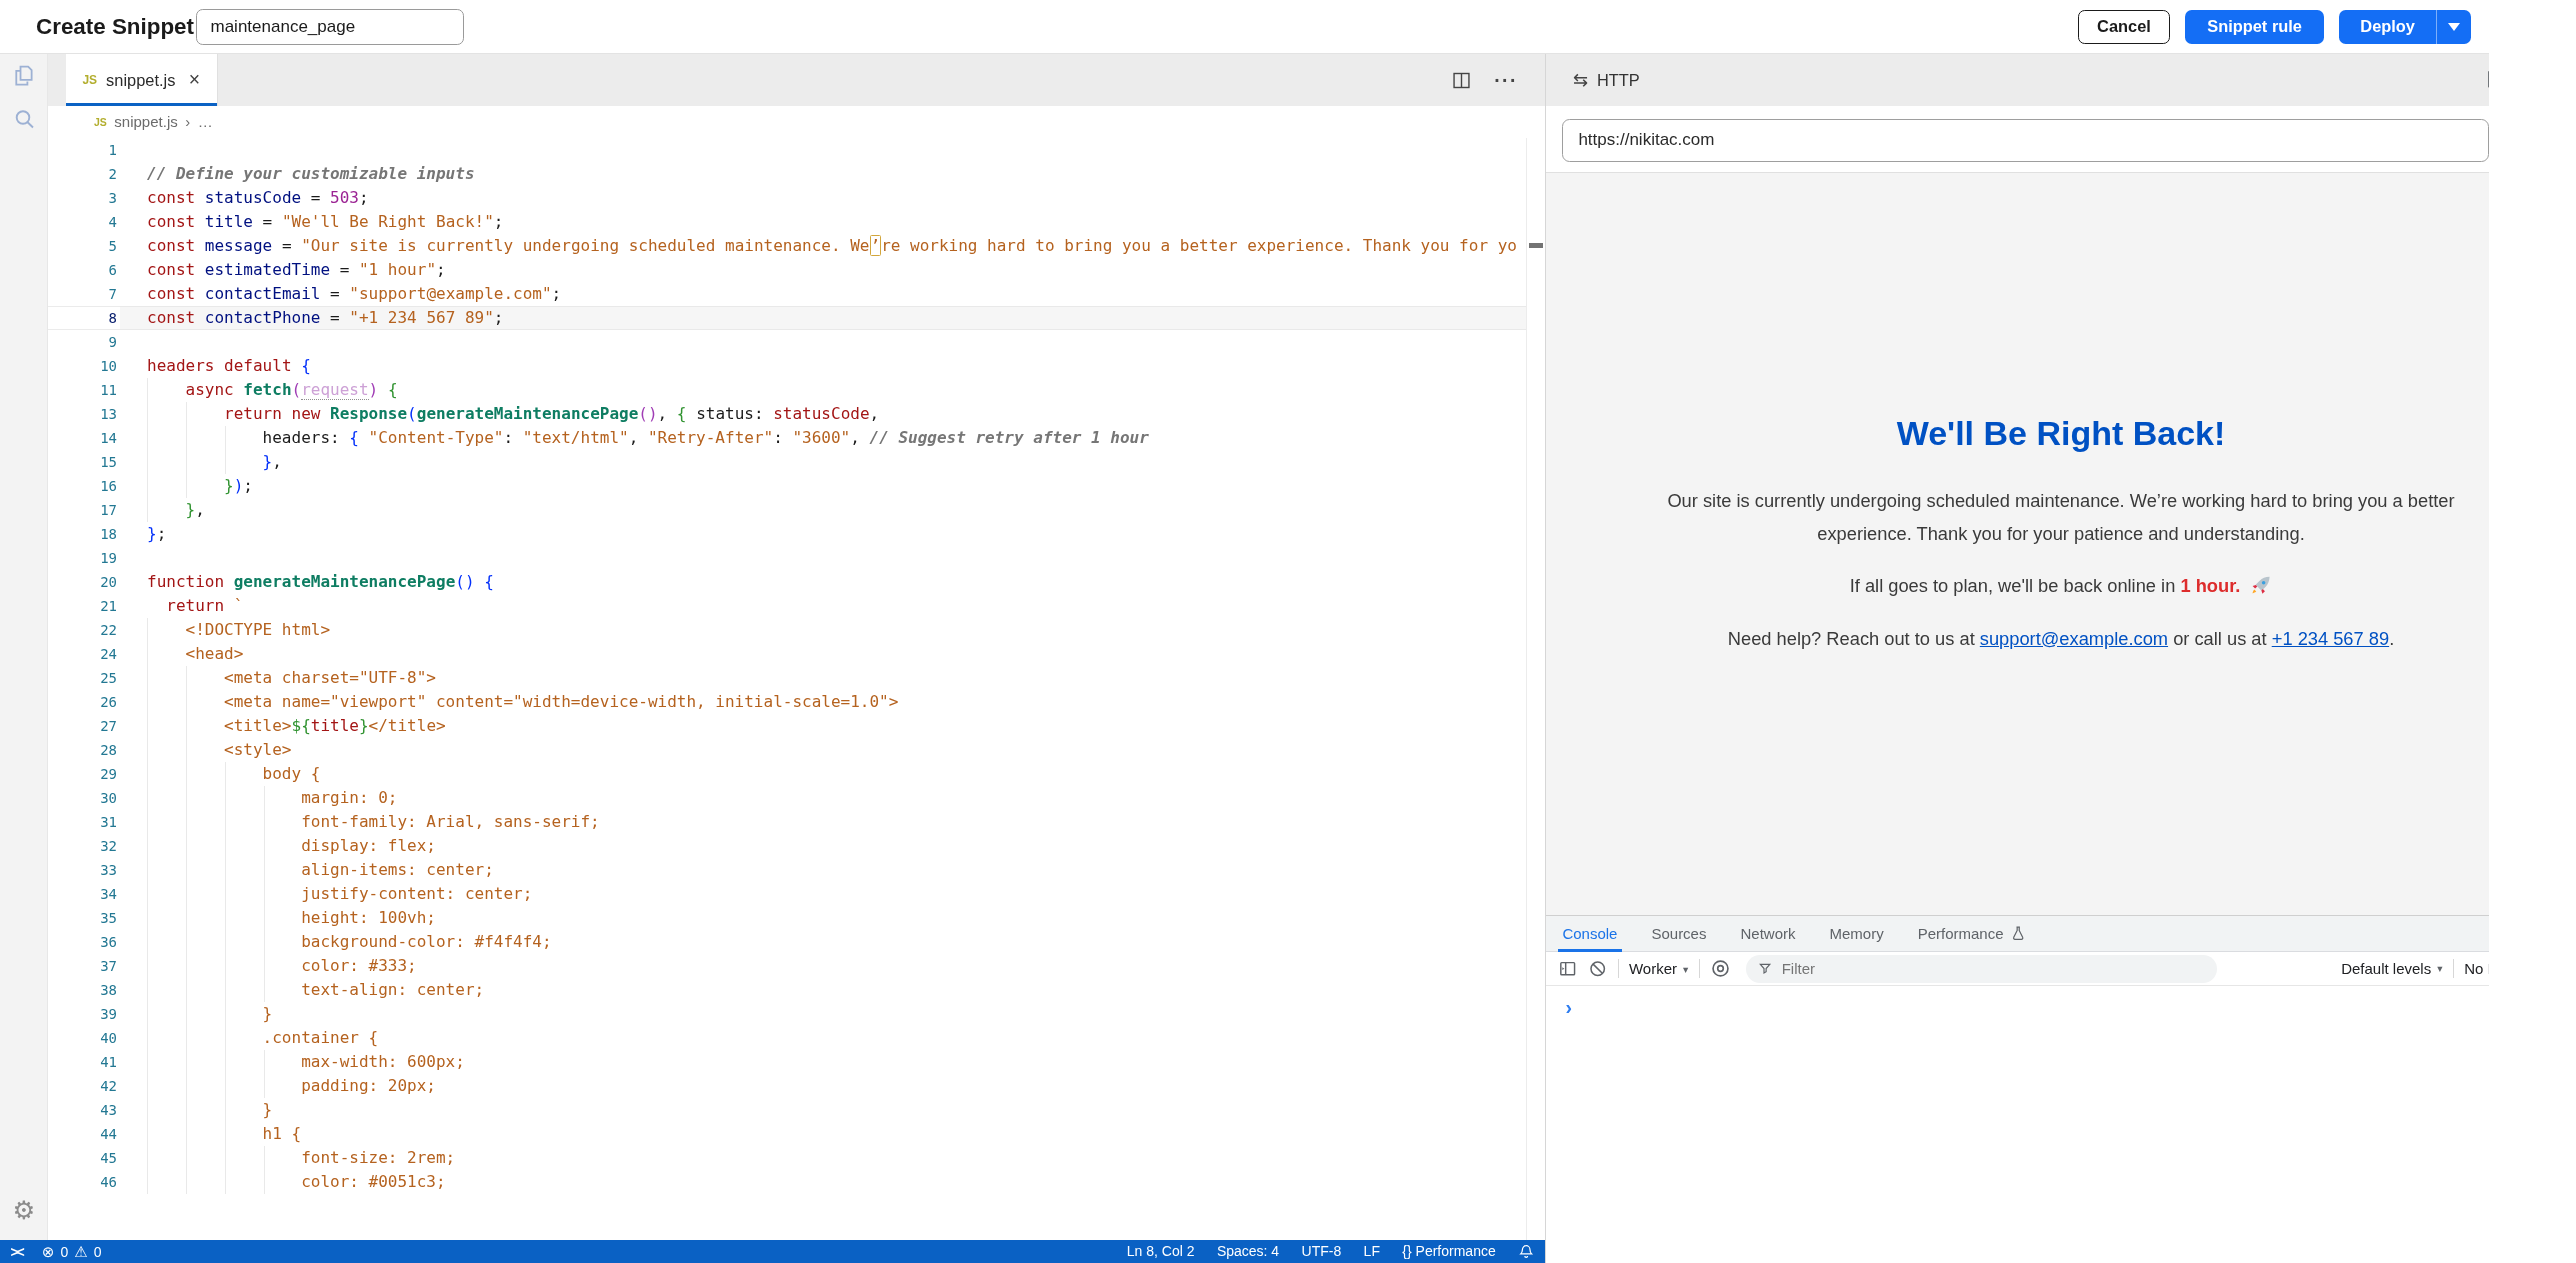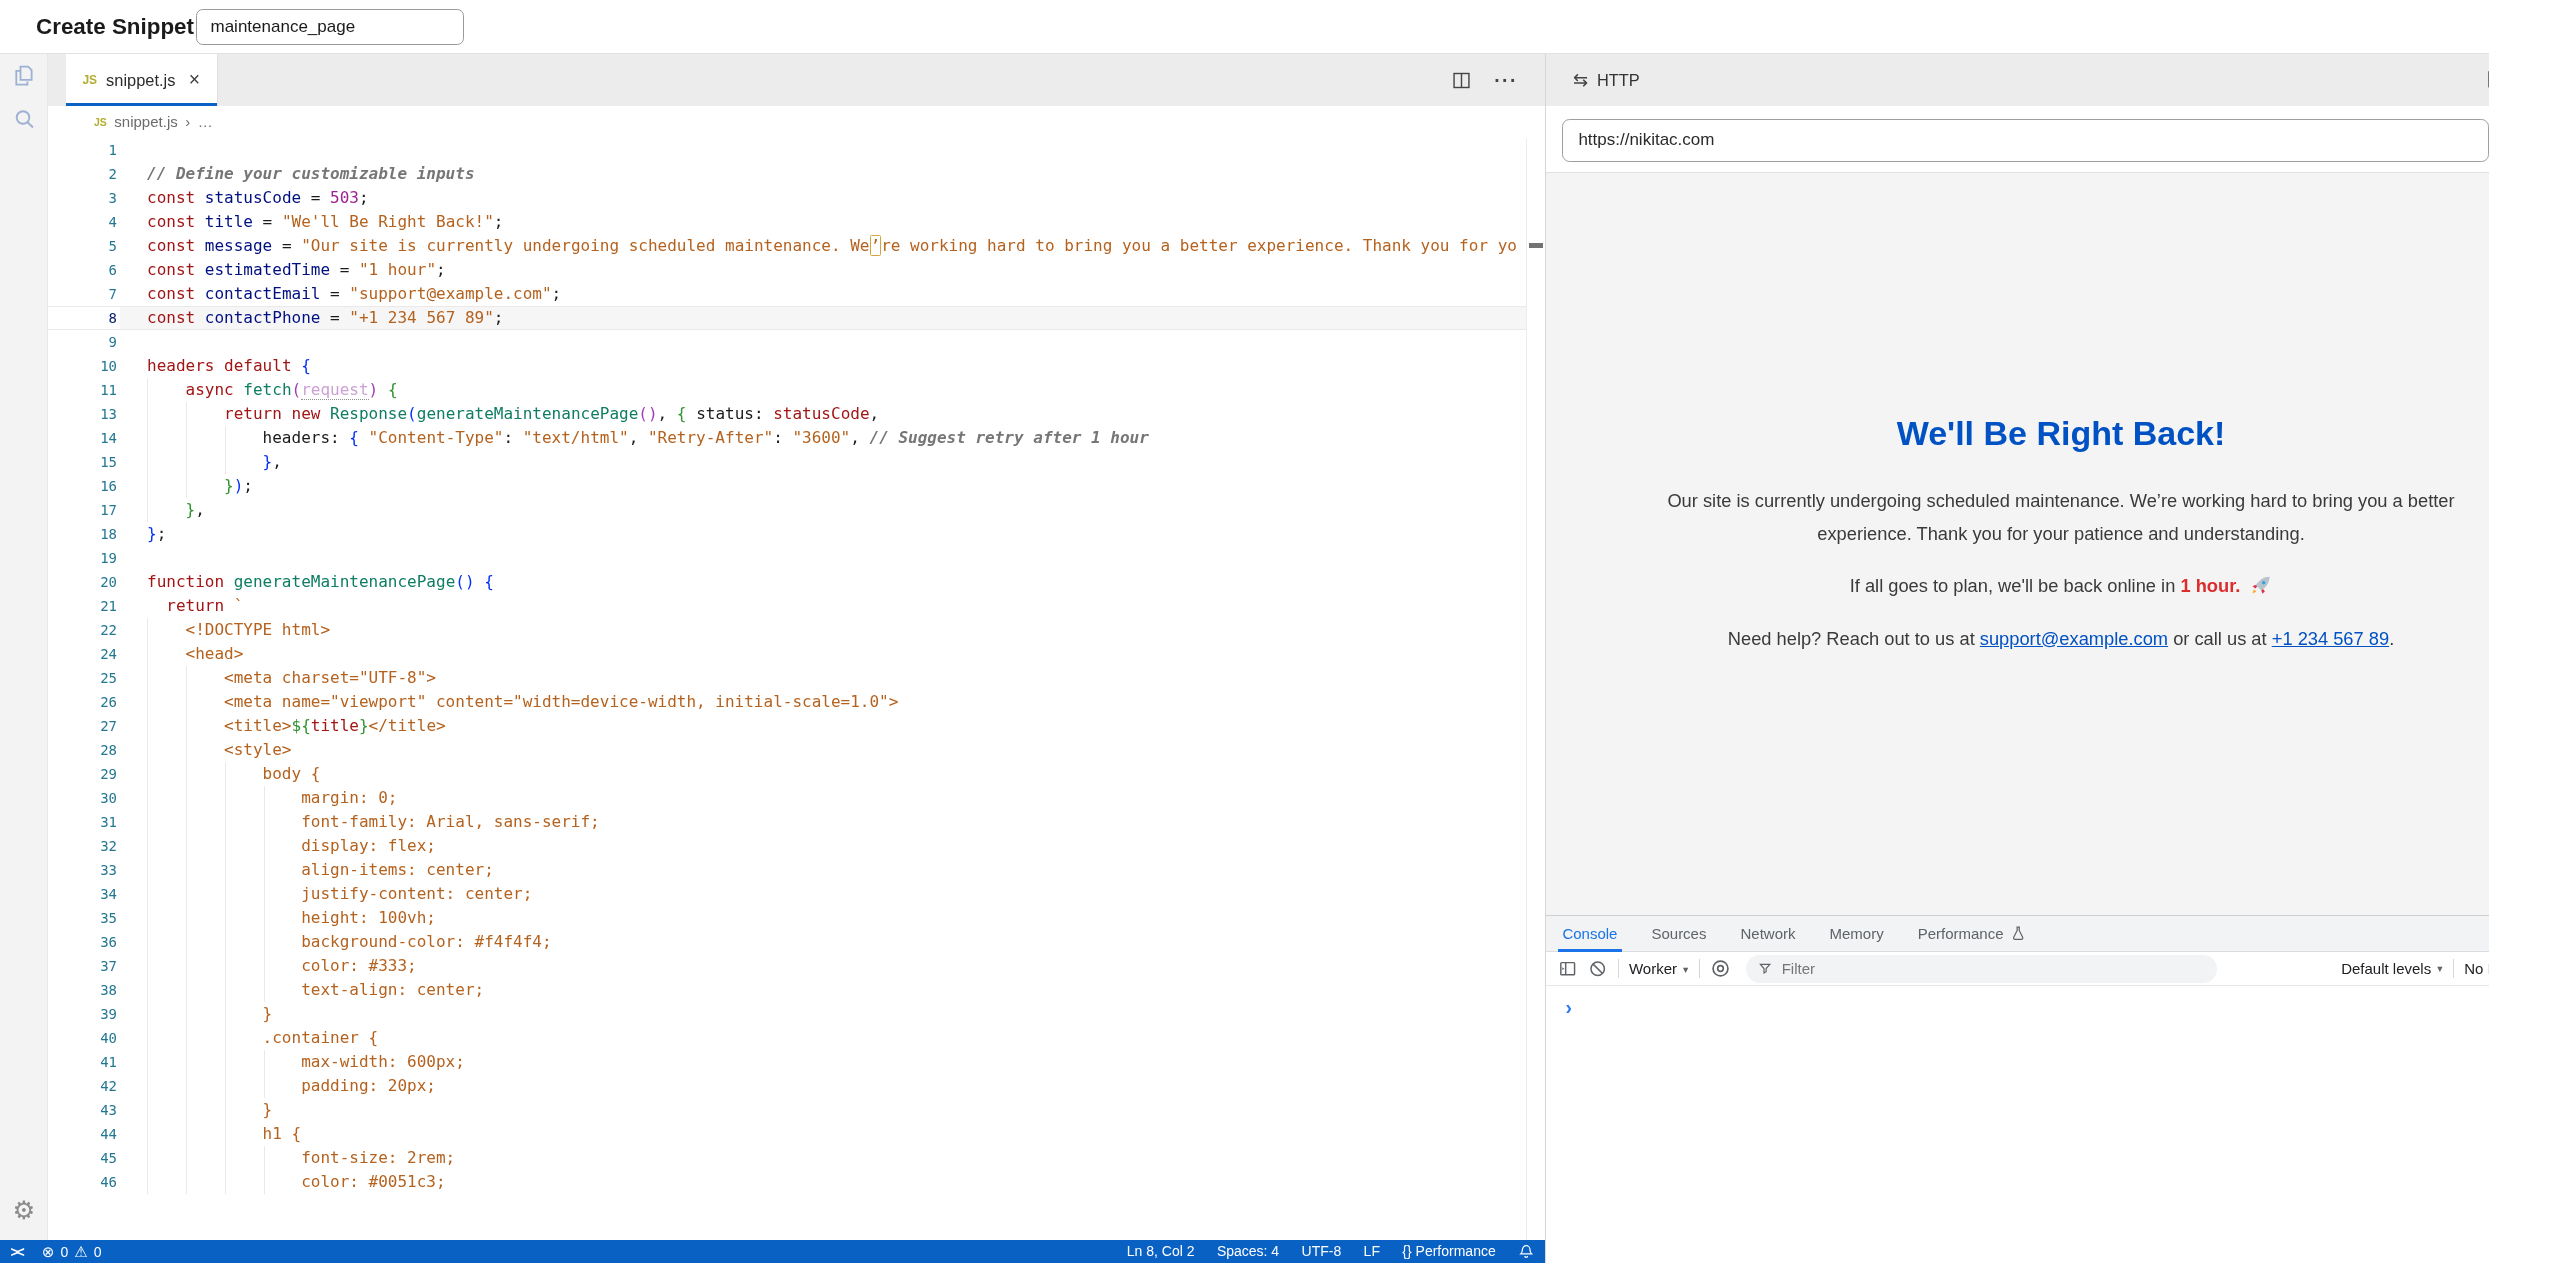--- a/index.html
+++ b/index.html
@@ -141,6 +141,20 @@
   <div class="hdr">
     <div class="hdr-title">Create Snippet</div>
     <input class="name-input" type="text" value="maintenance_page" style="">
+    <div class="hdr-btns">
+      <div class="btn ghost">
+          <span>Cancel</span>
+        </div>
+      <div class="btn blue">
+          <span>Snippet rule</span>
+        </div>
+      <div class="btn blue split">
+        <span class="lbl">Deploy</span>
+        <span class="caret">
+          <span class="caret-tri"></span>
+        </span>
+      </div>
+    </div>
   </div>
 
   <div class="main">

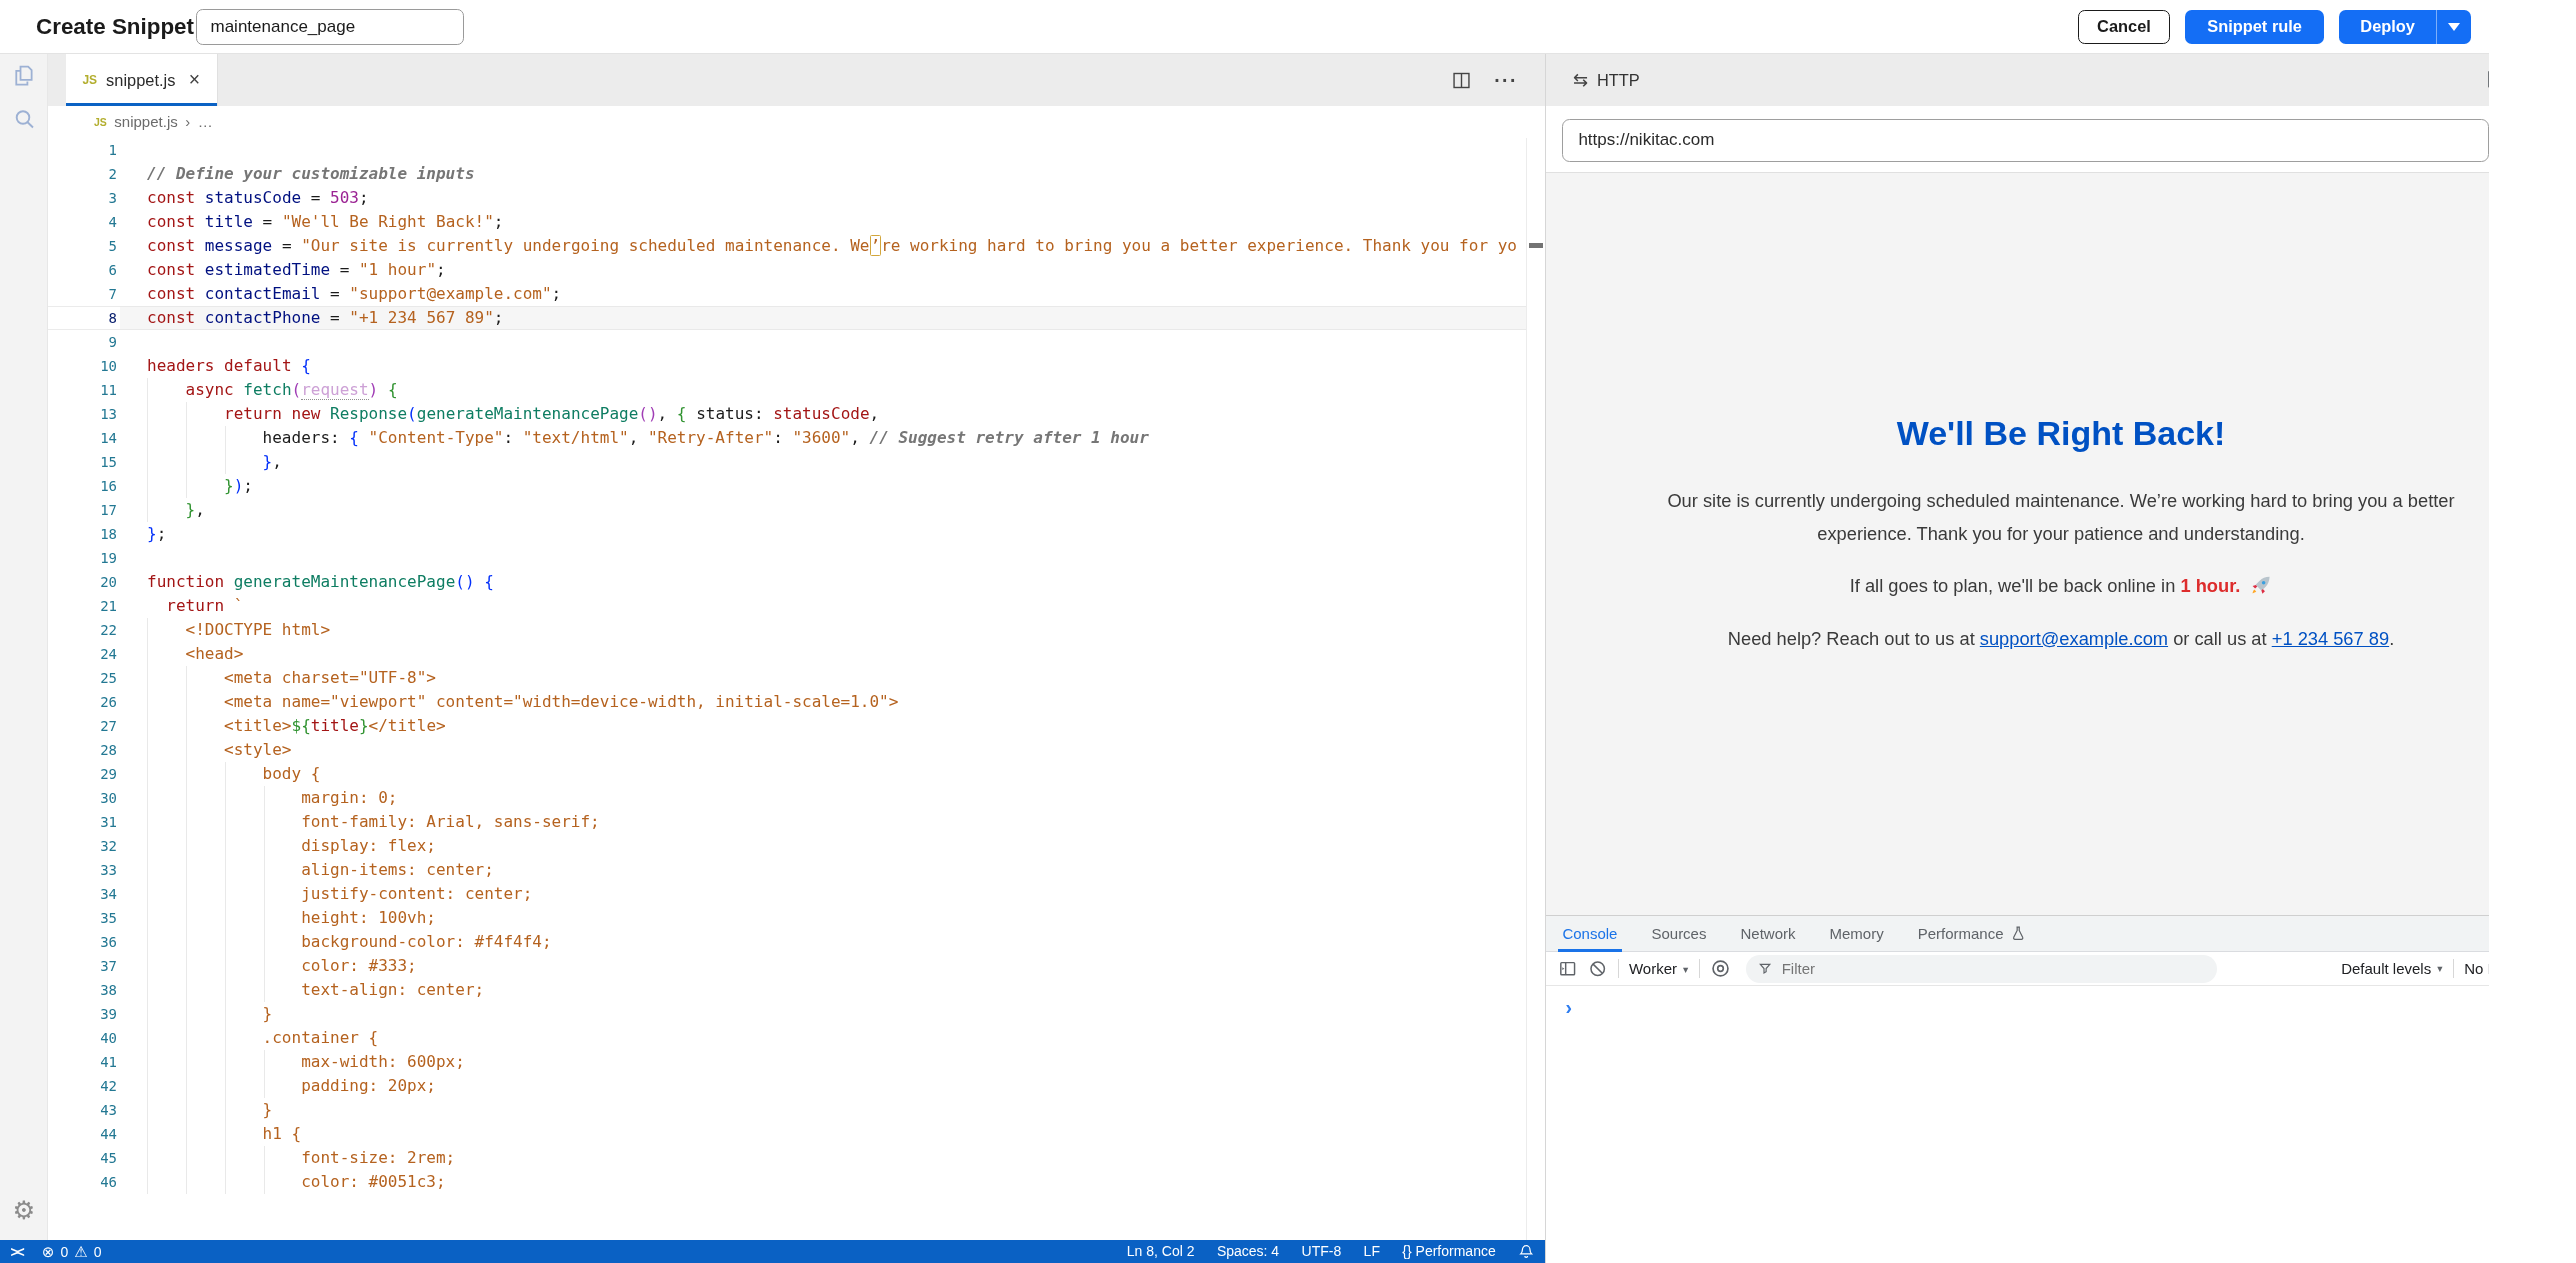--- a/index.html
+++ b/index.html
@@ -67,7 +67,7 @@
   .lc{position:absolute;left:99px;top:0;font:16px/24px "DejaVu Sans Mono",monospace;color:#1b1b1b;}
   .tk-k{color:#a31515;} .tk-v{color:#001080;} .tk-v2{color:#a31515;}
   .tk-s{color:#b5621f;} .tk-n{color:#9b2393;text-align:right;} .tk-c{color:#767676;font-style:italic;font-weight:bold;}
-  .tk-f{color:#0e7d62;} .tk-d{color:#1b1b1b;}
+  .tk-f{color:#0e7d62;font-weight:bold;} .tk-d{color:#1b1b1b;}
   .tk-p{color:#cda1d6;border-bottom:1.5px dotted #8f8f8f;}
   .tk-b1{color:#0431fa;} .tk-b2{color:#a03db5;} .tk-b3{color:#319331;}
   .tk-ip{color:#319331;} .tk-iv{color:#a31515;}

